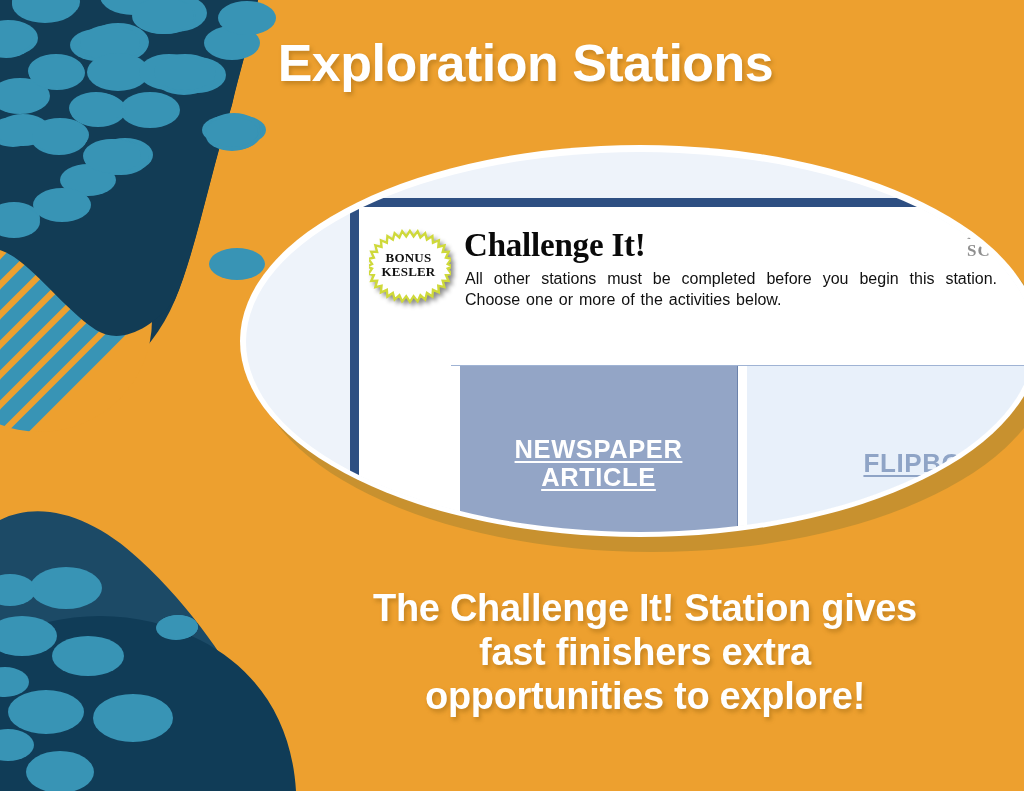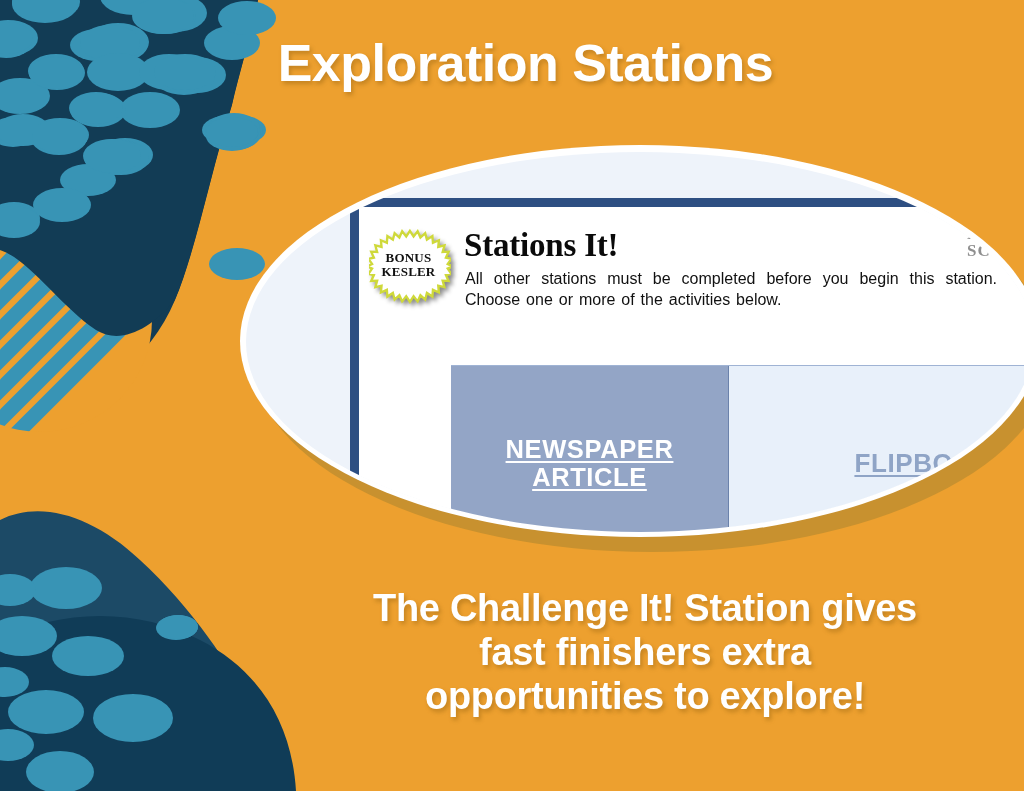--- a/index.html
+++ b/index.html
@@ -338,7 +338,7 @@
           </div>
         </div>
 
-        <div id="doc-heading">Stations It!</div>
+        <div id="doc-heading">Challenge It!</div>
         <div id="doc-body">All other stations must be completed before you begin this station.  Choose one or more of the activities below.</div>
 
         <div id="kesler">

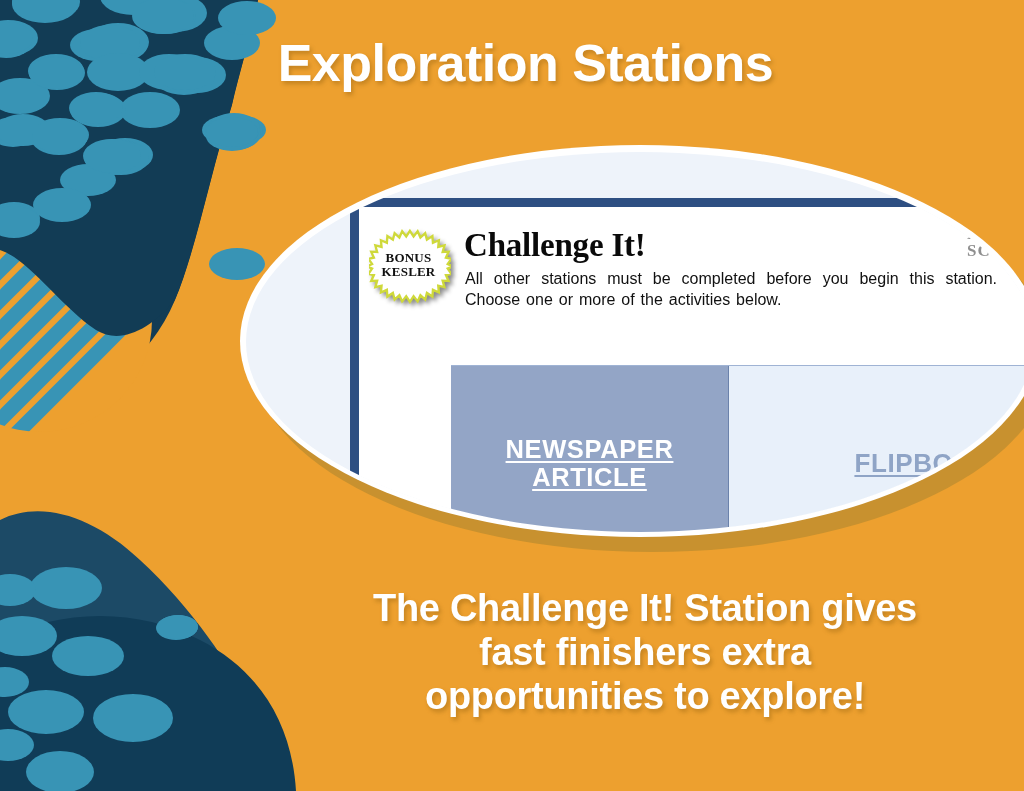--- a/index.html
+++ b/index.html
@@ -160,6 +160,7 @@
     line-height: 1.1;
     text-decoration: underline;
     text-underline-offset: 3px;
+    margin-left: 9px;
   }
   #cell-news {
     width: 278px;

